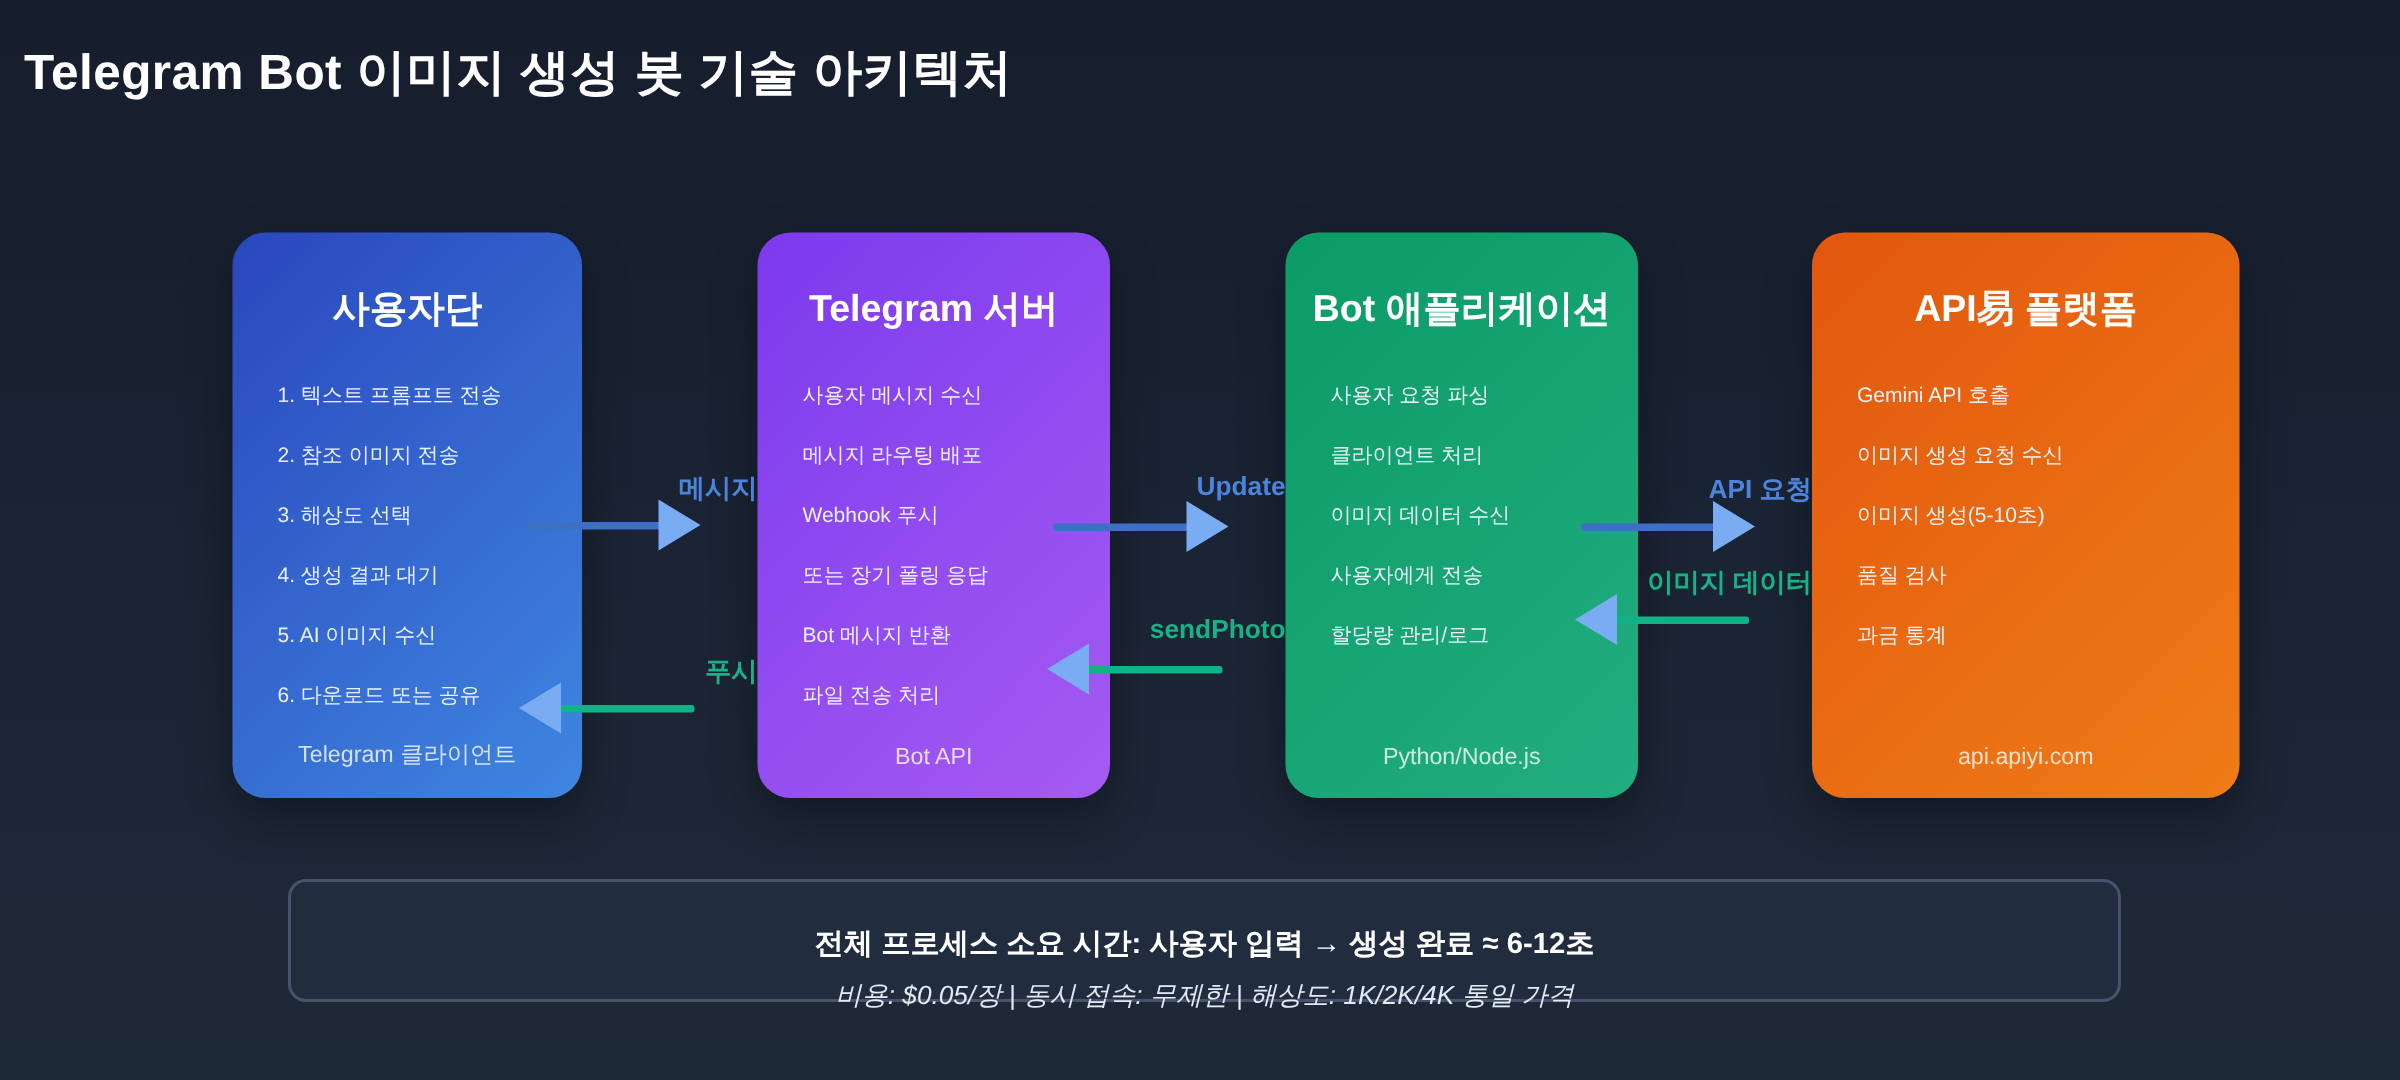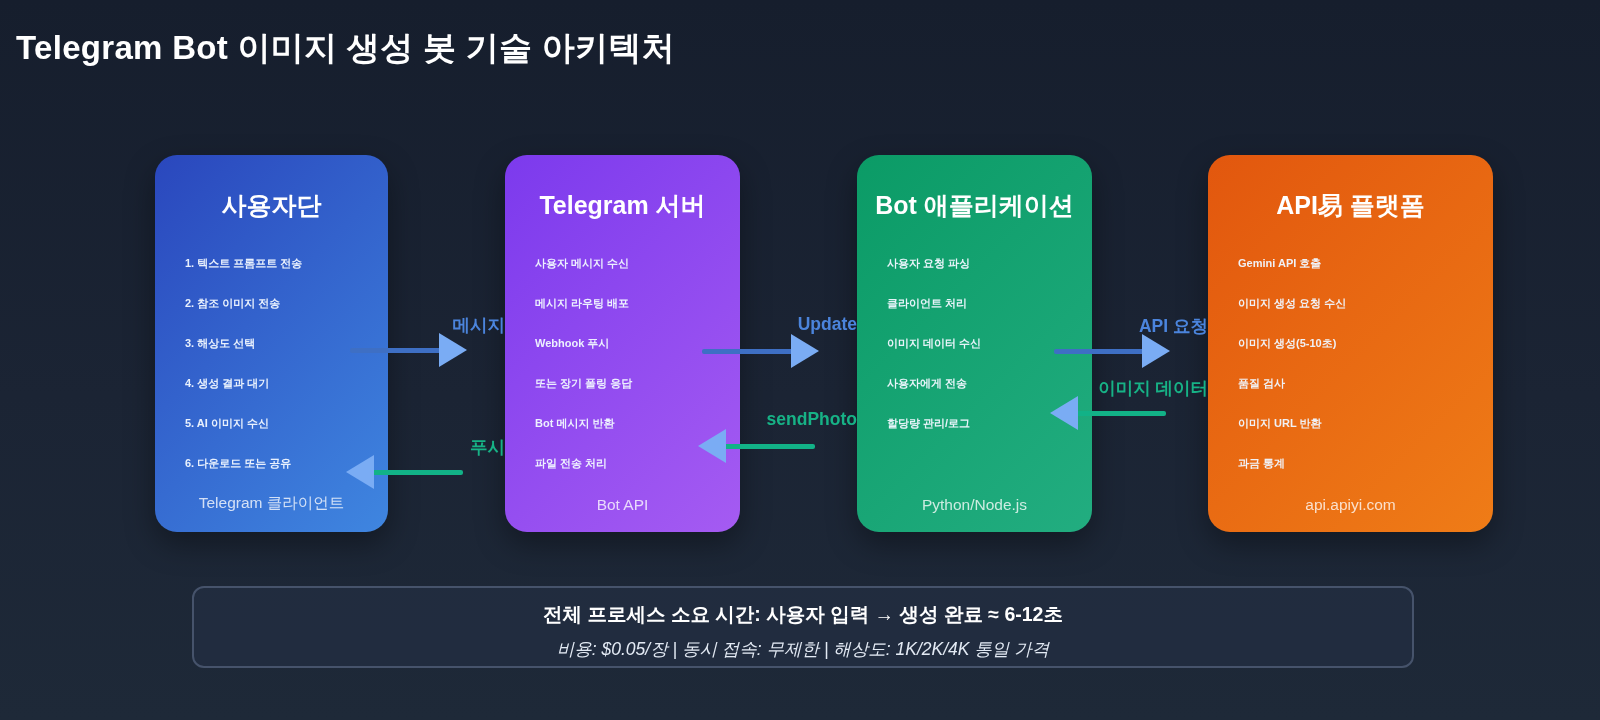--- a/index.html
+++ b/index.html
@@ -22,7 +22,7 @@
   }
   .node-items { position:absolute; top:88px; left:30px; right:12px; }
   .node-item {
-    height:40px; line-height:40px; font-size:11px; font-weight:700;
+    height:40px; line-height:40px; font-size:14px; font-weight:400;
     color:rgba(240,247,255,0.96); white-space:nowrap;
   }
   .node-footer {

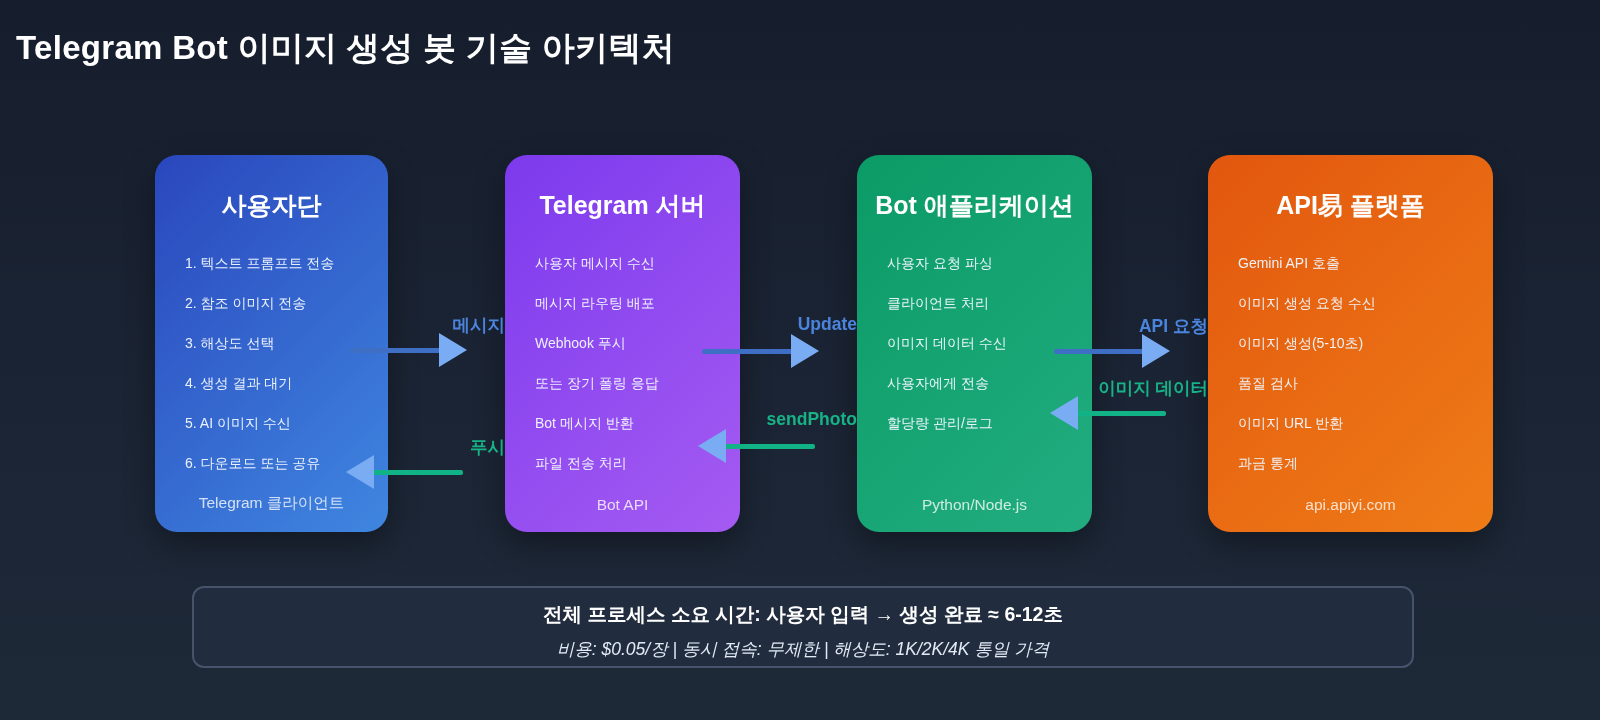--- a/index.html
+++ b/index.html
@@ -111,7 +111,6 @@
       <div class="node-item">이미지 생성 요청 수신</div>
       <div class="node-item">이미지 생성(5-10초)</div>
       <div class="node-item">품질 검사</div>
-      <div class="node-item">이미지 URL 반환</div>
       <div class="node-item">과금 통계</div>
     </div>
     <div class="node-footer">api.apiyi.com</div>

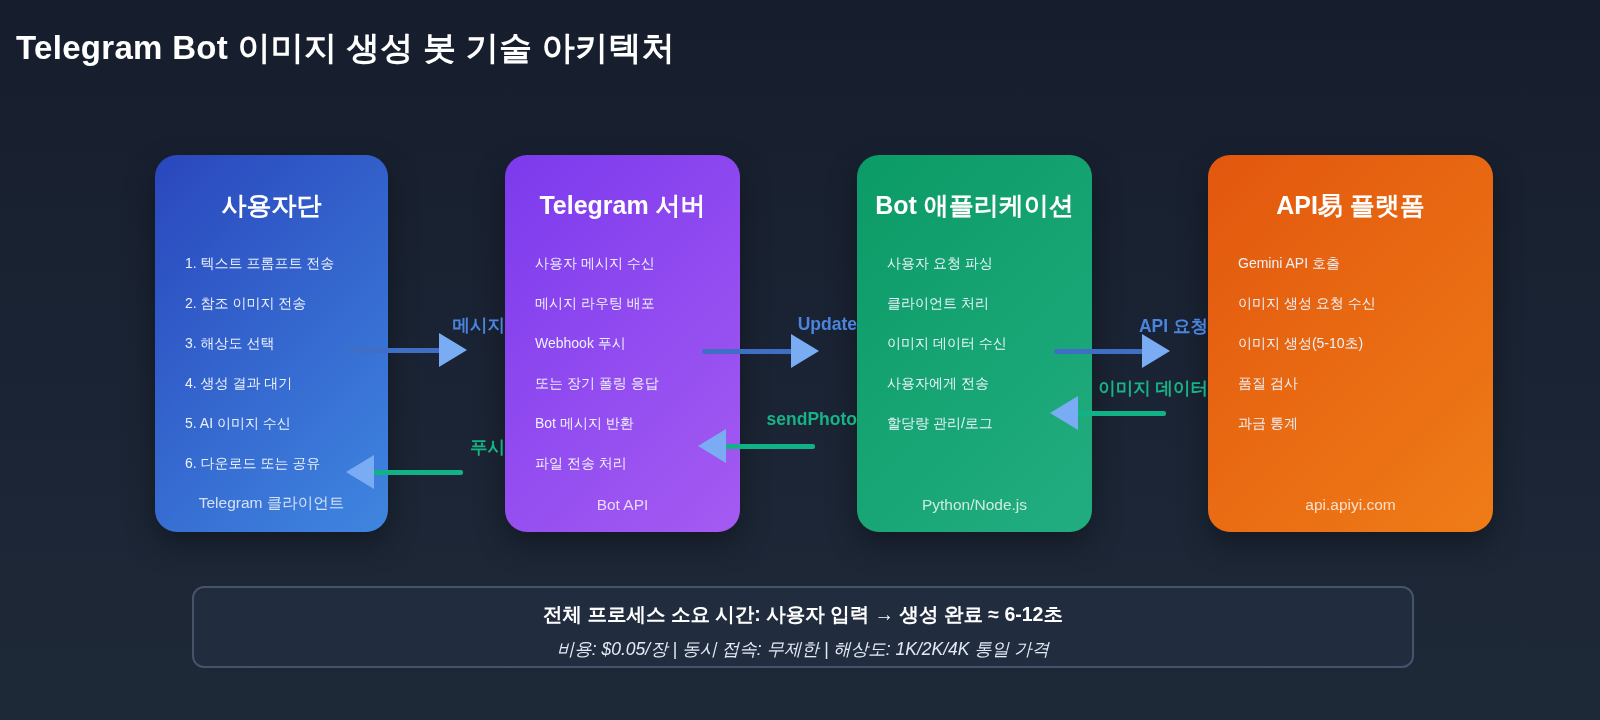--- a/index.html
+++ b/index.html
@@ -56,7 +56,7 @@
     box-sizing:border-box; border:2px solid #46536b; border-radius:12px;
     background:rgba(40,53,76,0.38);
   }
-  .summary-line1 { margin-top:13px; text-align:center; color:#ffffff; font-size:19.5px; font-weight:700; }
+  .summary-line1 { margin-top:27px; text-align:center; color:#ffffff; font-size:19.5px; font-weight:700; }
   .summary-line2 { margin-top:9px;  text-align:center; color:#e3eaf4; font-size:17.5px; font-weight:400;font-style:italic; }
 </style>
 </head>

